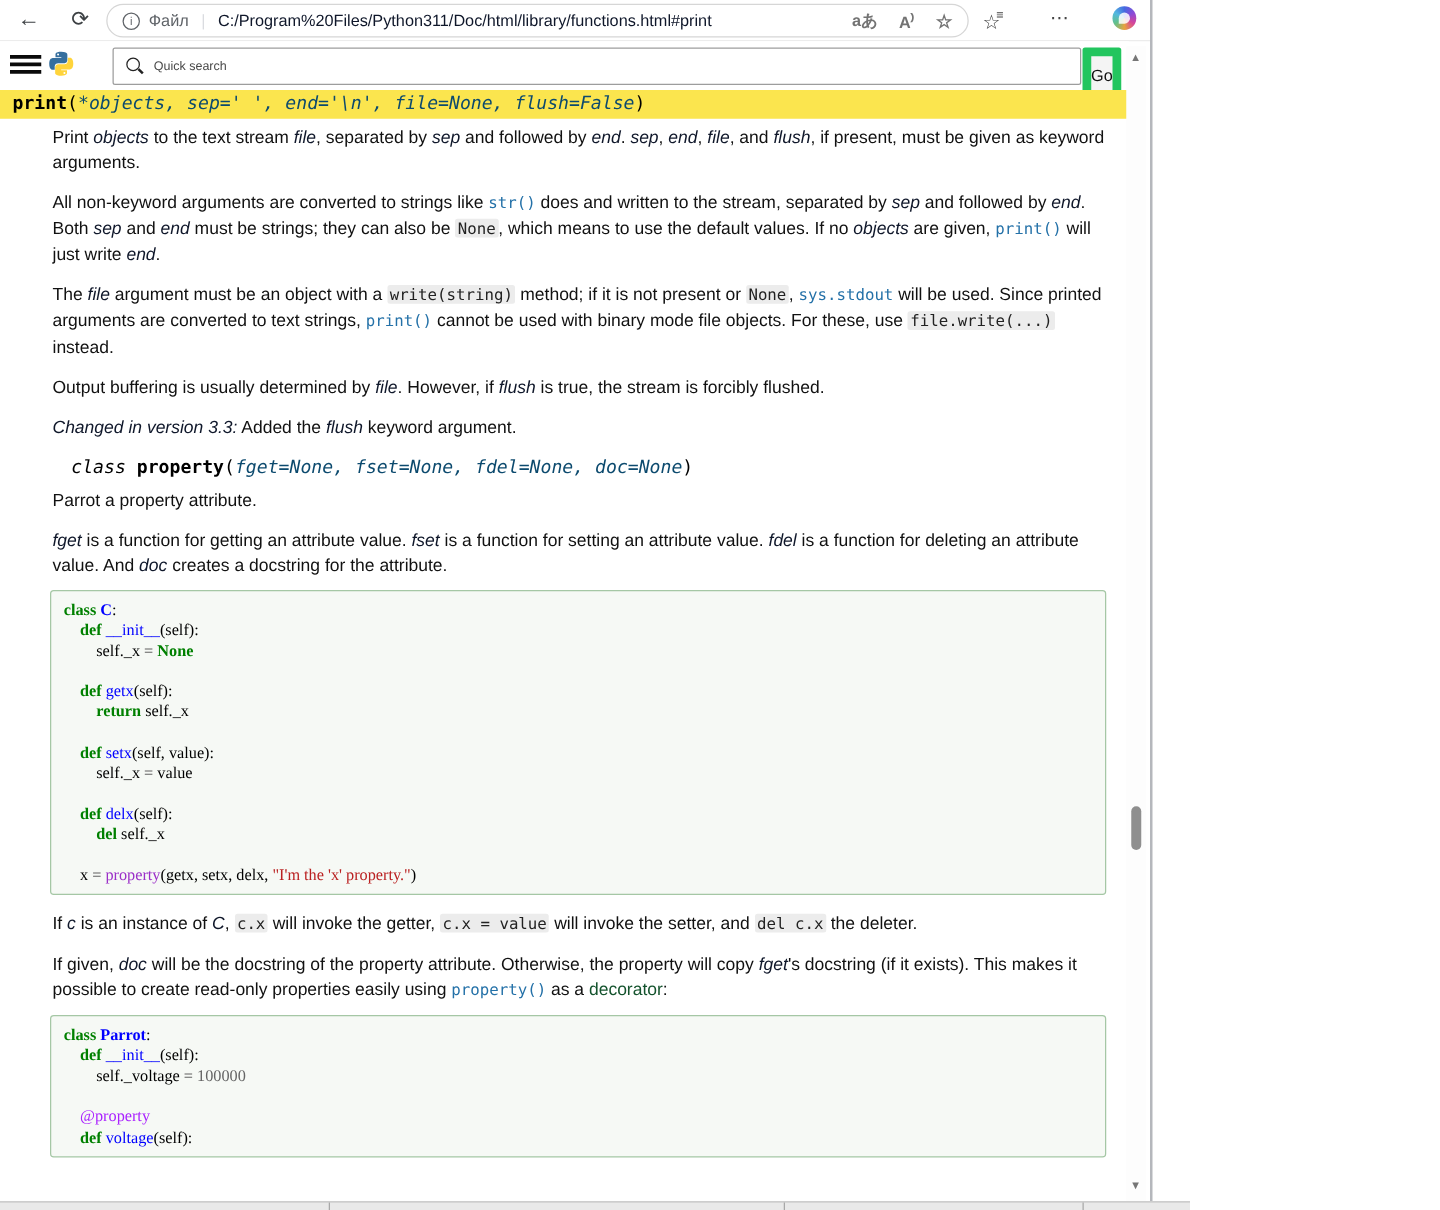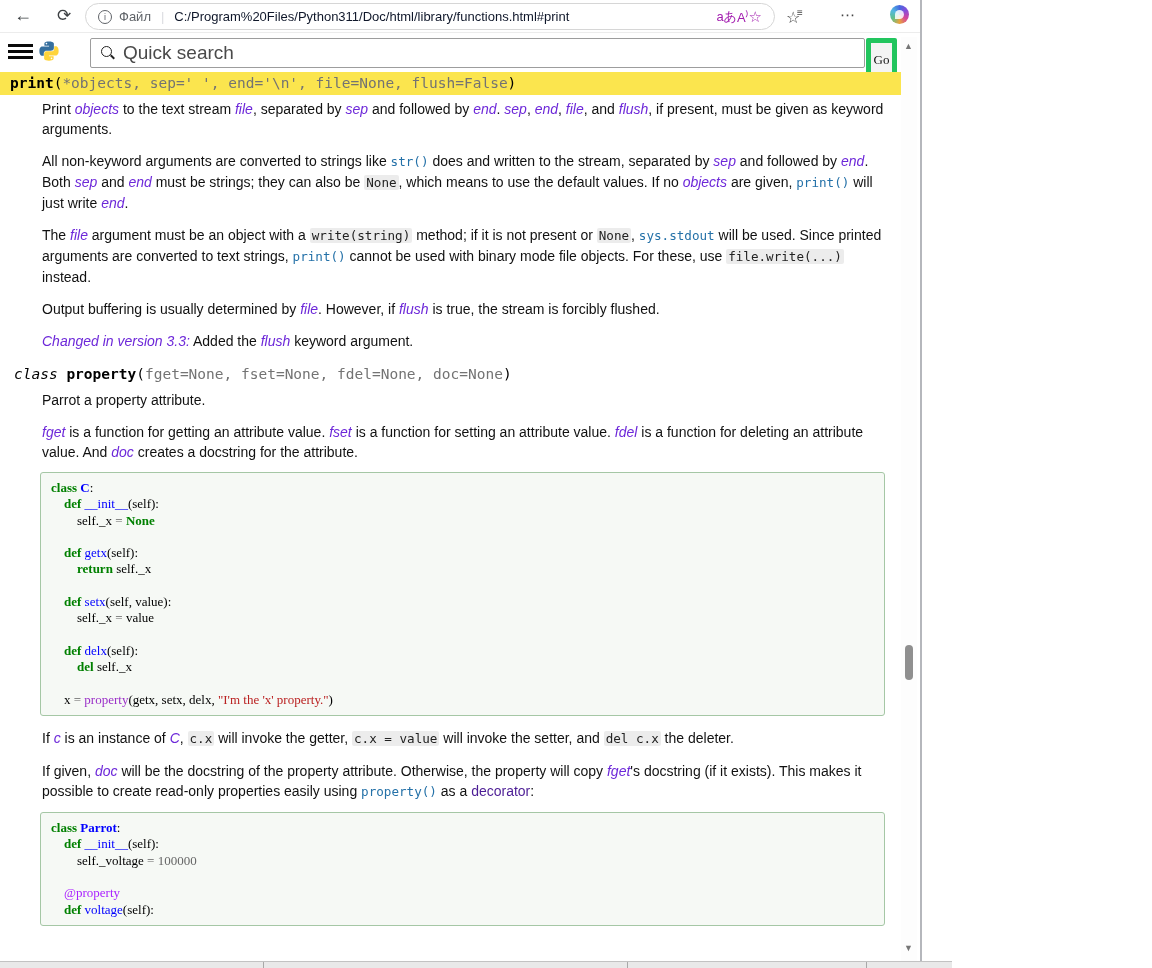--- a/index.html
+++ b/index.html
@@ -22,7 +22,7 @@
   #site-label { color:#5f6368; font-size:13px; margin-left:7px; }
   .pill-divider { color:#dadce0; margin:0 10px; font-size:13px; }
   #address-text { flex:1; font-size:13px; color:#0f172a; white-space:nowrap; overflow:hidden; }
-  .pill-right { color:#a21caf; font-size:13px; flex:0 0 auto; }
+  .pill-right { color:#737373; font-size:13px; margin-left:17px; flex:0 0 auto;font-weight:bold; }
   #favorite-star { font-size:15px; }
   #collections-btn { position:absolute; left:786px; top:8px; width:20px; height:18px; }
   #collections-btn .star { position:absolute; left:0; top:0; font-size:16px; color:#444; }

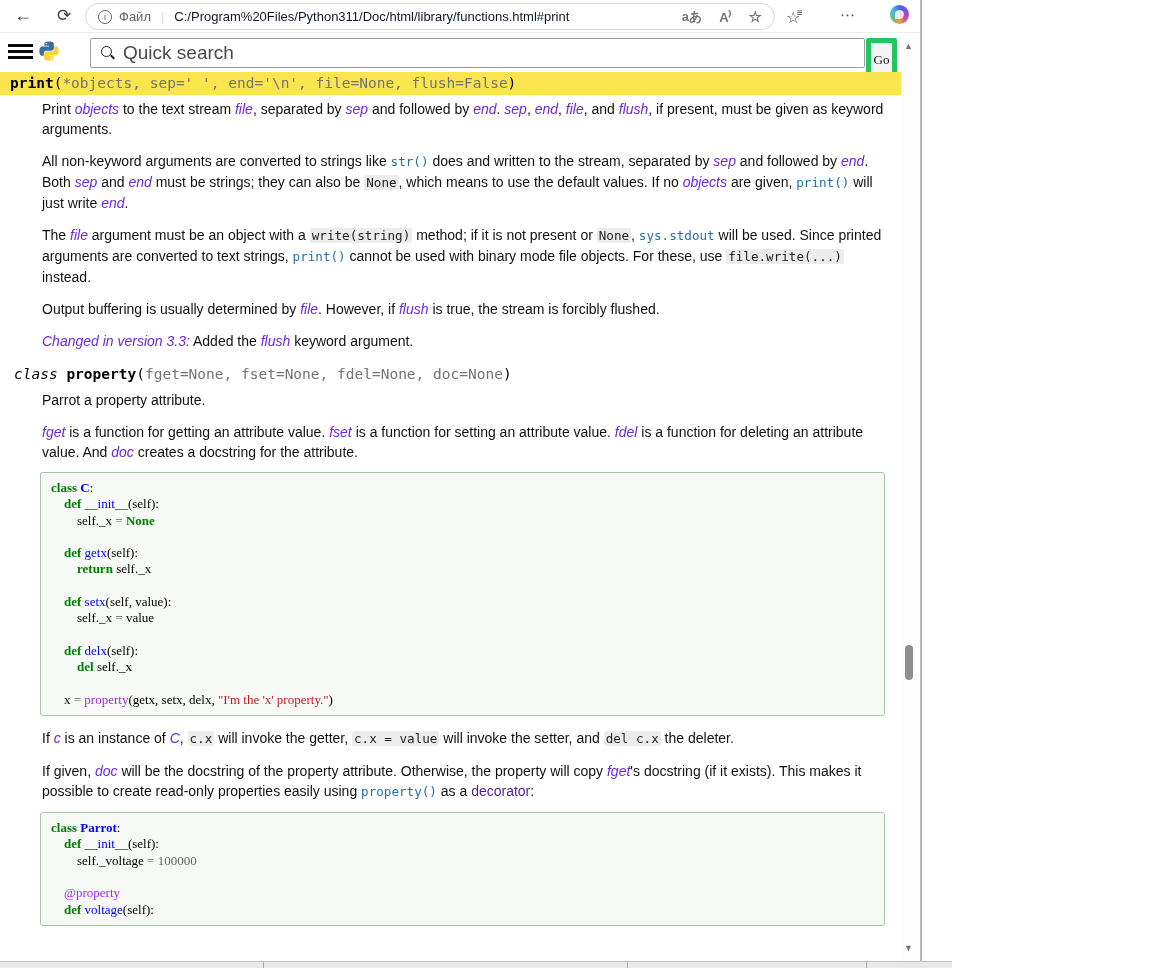--- a/index.html
+++ b/index.html
@@ -46,7 +46,7 @@
                 border:1.7px solid #222; border-radius:50%; }
   #search-glyph::after { content:""; position:absolute; left:9px; top:10px; width:5px; height:2px;
                 background:#222; transform:rotate(45deg); }
-  #search-input { border:none; outline:none; flex:1; font-size:19px; color:#333;
+  #search-input { border:none; outline:none; flex:1; font-size:10px; color:#333;
                 font-family:"Liberation Sans", sans-serif; }
   #search-input::placeholder { color:#4a4a4a; opacity:1; }
   #go-btn { position:absolute; left:866px; top:5px; width:31px; height:44px;

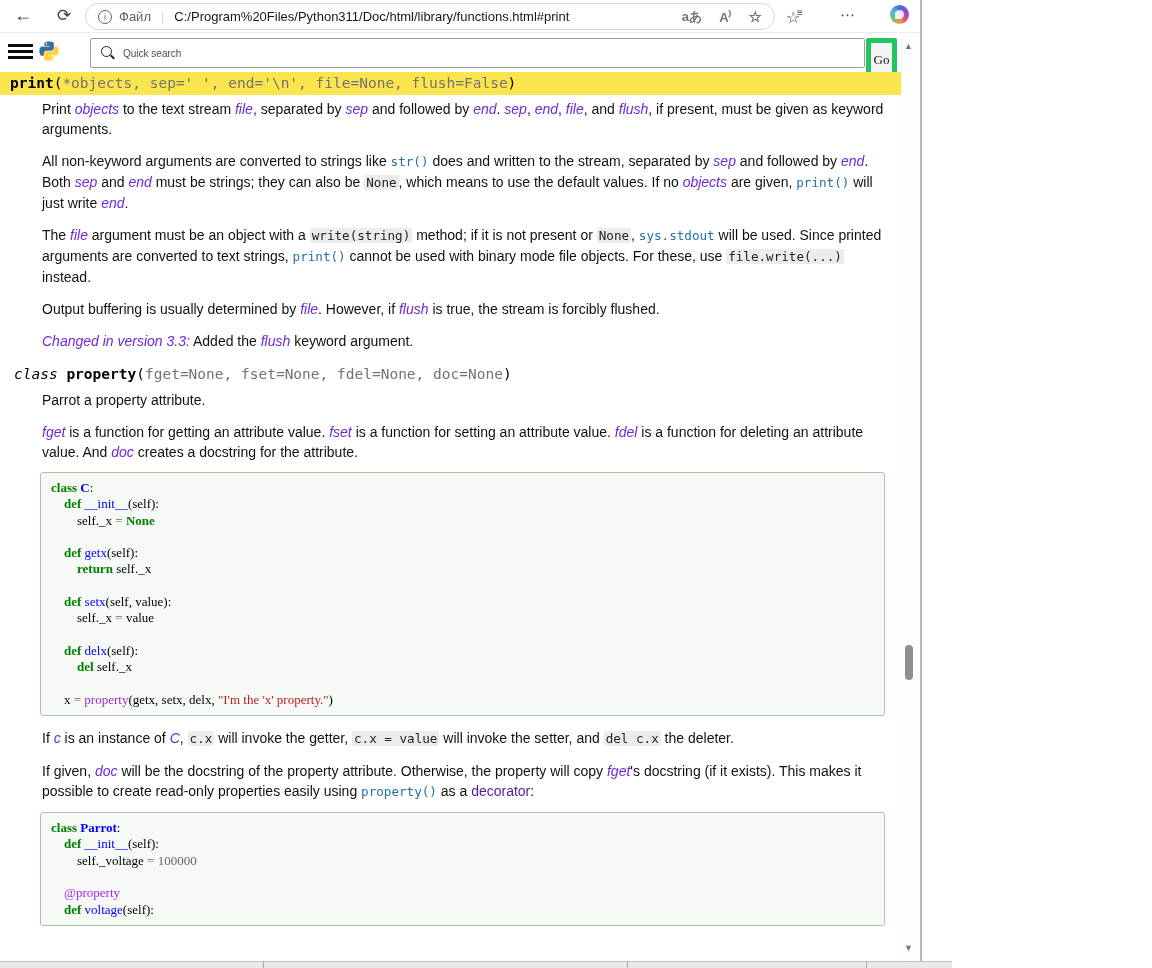--- a/index.html
+++ b/index.html
@@ -50,8 +50,8 @@
                 font-family:"Liberation Sans", sans-serif; }
   #search-input::placeholder { color:#4a4a4a; opacity:1; }
   #go-btn { position:absolute; left:866px; top:5px; width:31px; height:44px;
-            border:5px solid #22c55e; background:#f4f4f4; border-radius:2px;
-            font-size:13px; color:#111; display:flex; align-items:center; justify-content:center;font-family:Liberation Serif, serif; }
+            border:7px solid #22c55e; background:#f4f4f4; border-radius:2px;
+            font-size:13px; color:#111; display:flex; align-items:center; justify-content:center; }
 
   
   #content { position:absolute; left:0; top:70px; width:903px; height:891px; overflow:hidden;

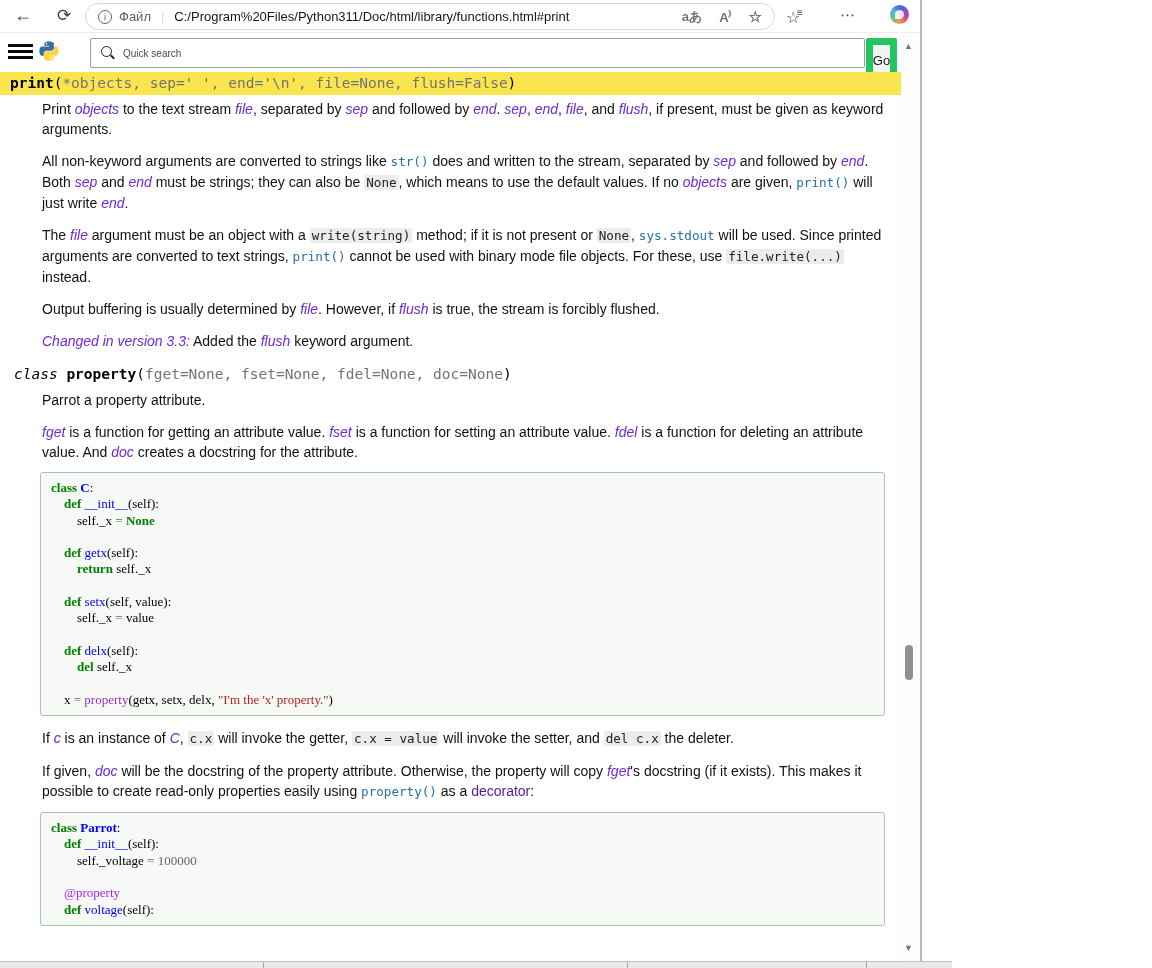--- a/index.html
+++ b/index.html
@@ -63,7 +63,7 @@
   .seg-sigpre { font-style:italic; color:#000; }
   .seg-signame { font-weight:bold; color:#000; }
   .seg-sigparen { color:#000; }
-  .seg-sigparam { color:#737373; }
+  .seg-sigparam { font-style:italic; color:#0c4a6e; }
 
   dd { margin:0 17px 0 42px; }
   dd p { font-size:14px; line-height:20px; margin-top:12px; }

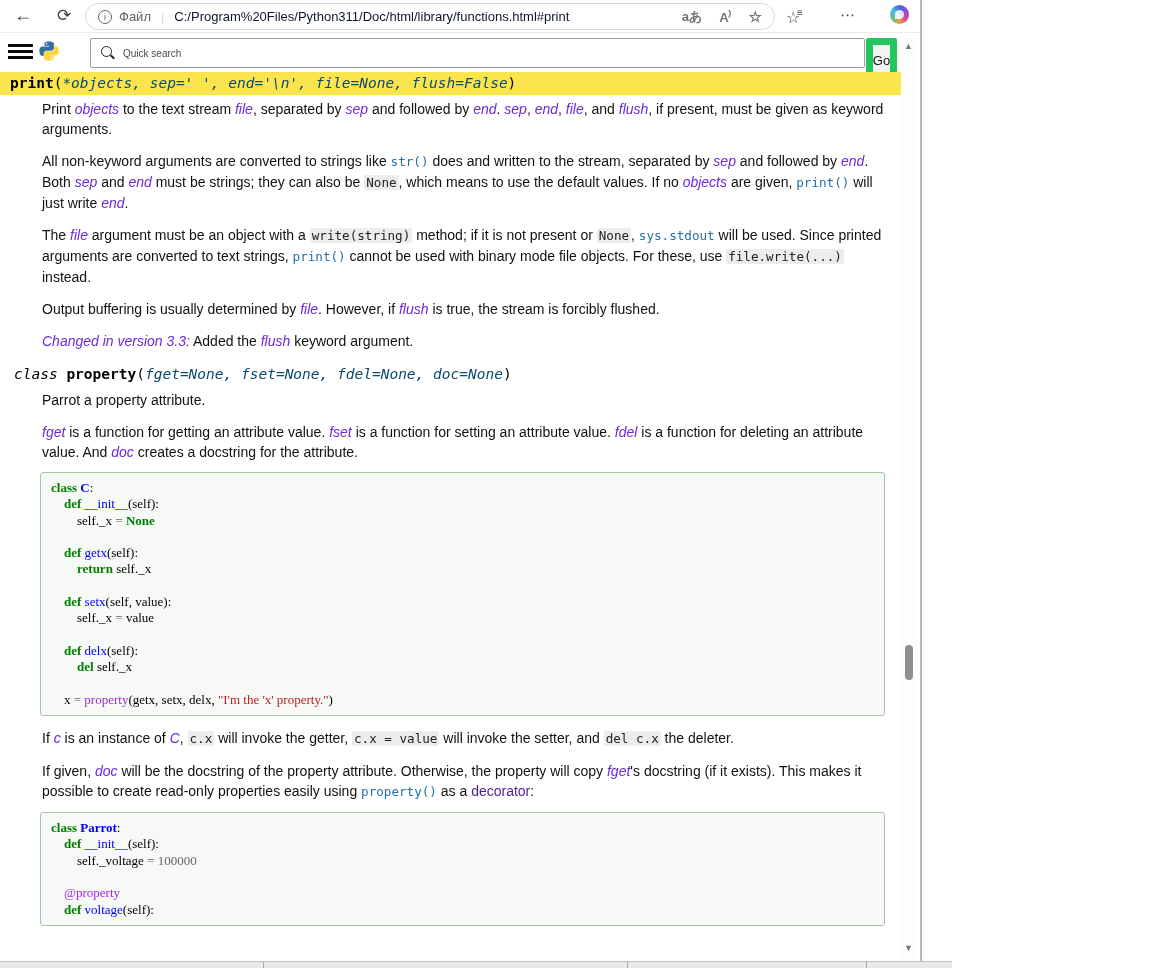--- a/index.html
+++ b/index.html
@@ -69,7 +69,7 @@
   dd p { font-size:14px; line-height:20px; margin-top:12px; }
   dd p.first { margin-top:4px; }
   .seg-p { color:#111; }
-  .seg-i { font-style:italic; color:#6d28d9; }
+  .seg-i { font-style:italic; color:#0f172a; }
   .seg-c { font-family:"DejaVu Sans Mono","Liberation Mono",monospace; font-size:12.6px;
            background:#ececec; color:#222; padding:0 2px; border-radius:2px; }
   .seg-cl { font-family:"DejaVu Sans Mono","Liberation Mono",monospace; font-size:12.6px;

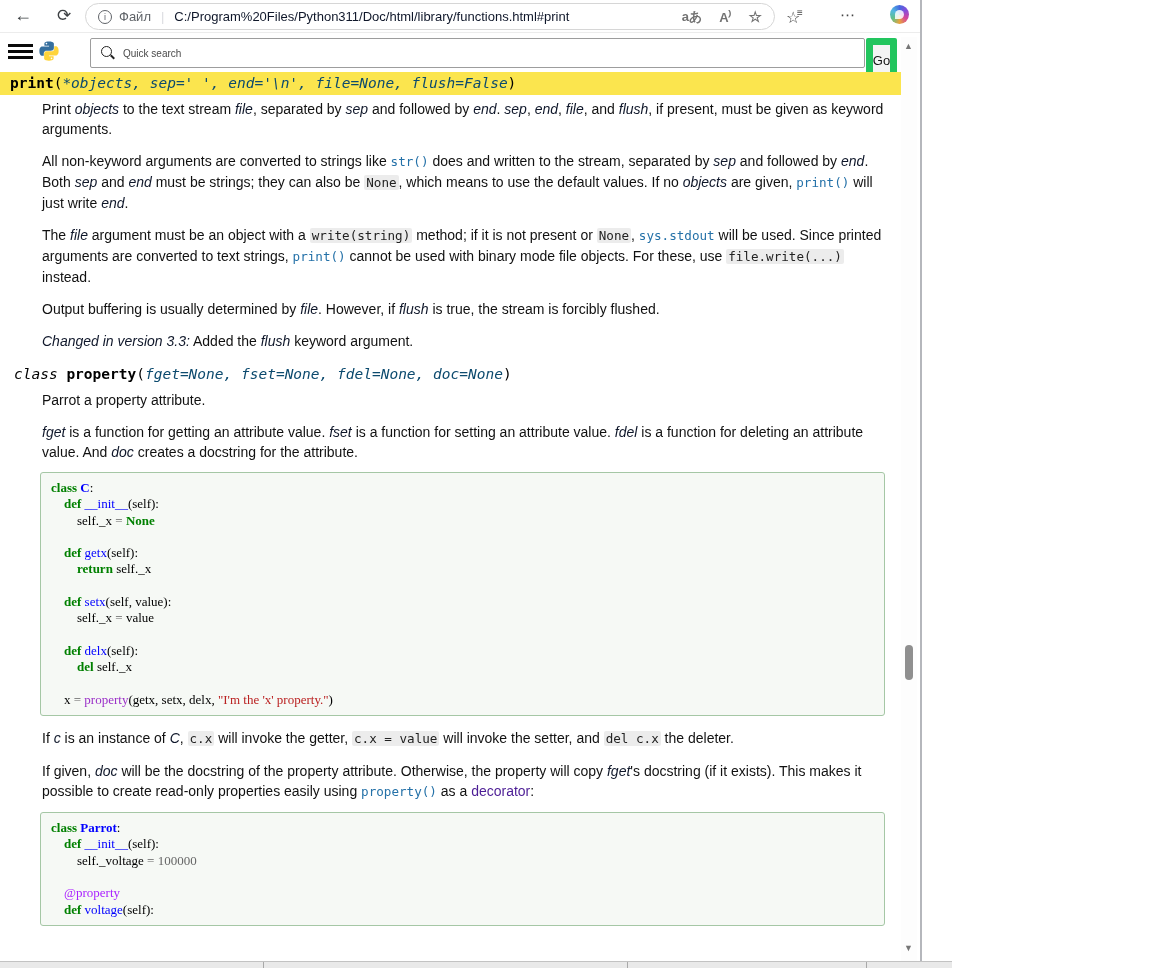--- a/index.html
+++ b/index.html
@@ -59,7 +59,7 @@
   .sig { font-family:"DejaVu Sans Mono","Liberation Mono",monospace; font-size:14.5px;
          line-height:17px; padding:3px 0 3px 10px; }
   .sig.highlighted { background:#fbe54e; margin-top:2px; }
-  .sig.plain { margin-top:12px; padding-left:14px; }
+  .sig.plain { margin-top:12px; padding-left:28px;margin-left:29px; }
   .seg-sigpre { font-style:italic; color:#000; }
   .seg-signame { font-weight:bold; color:#000; }
   .seg-sigparen { color:#000; }

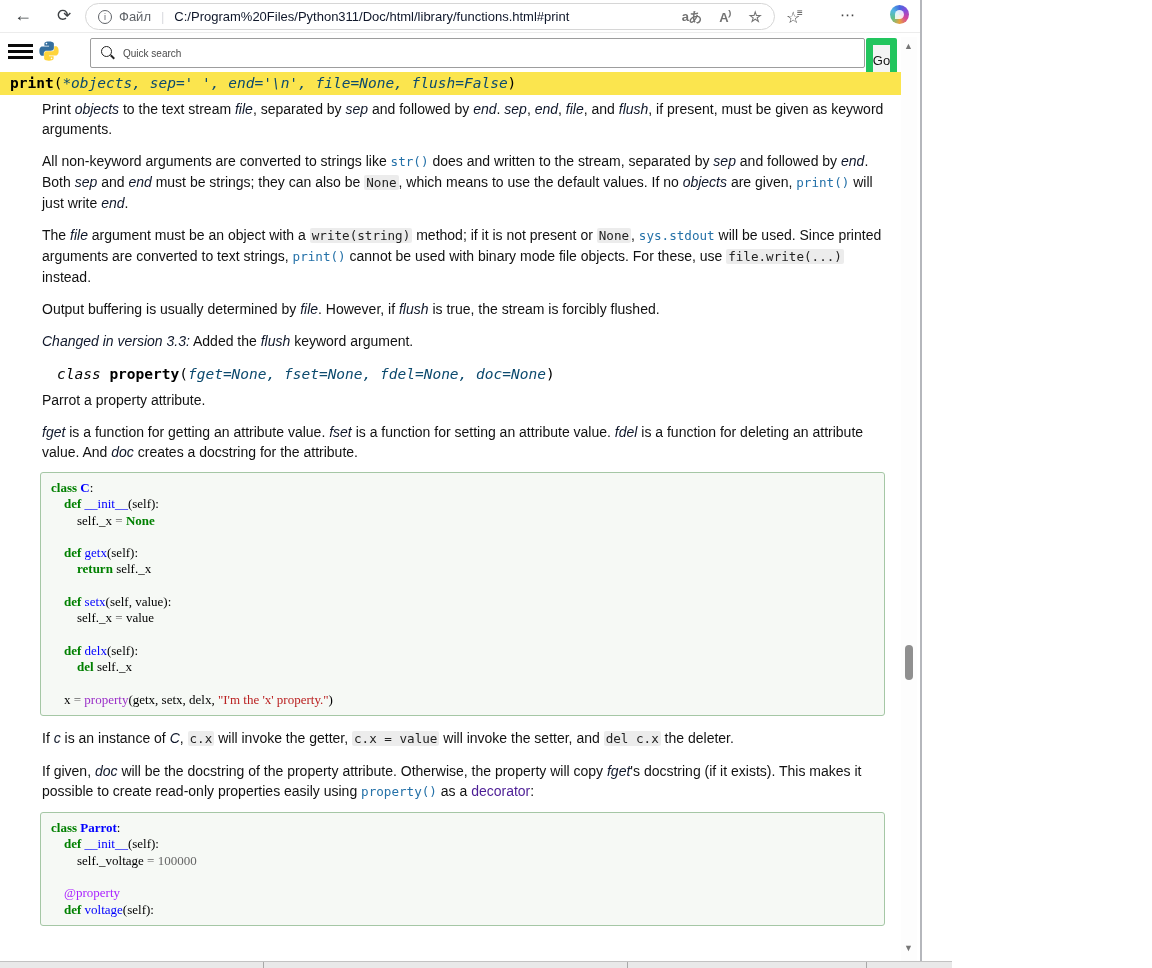--- a/index.html
+++ b/index.html
@@ -74,7 +74,7 @@
            background:#ececec; color:#222; padding:0 2px; border-radius:2px; }
   .seg-cl { font-family:"DejaVu Sans Mono","Liberation Mono",monospace; font-size:12.6px;
             color:#2471a8; }
-  .seg-a { color:#4c1d95;text-align:right; }
+  .seg-a { color:#14532d;text-align:right; }
 
   pre.codeblock { margin:10px 0 0 -2px; width:845px; background:#f6f9f5;
                   border:1px solid #a5c7a5; border-radius:3px; padding:7px 10px; }

